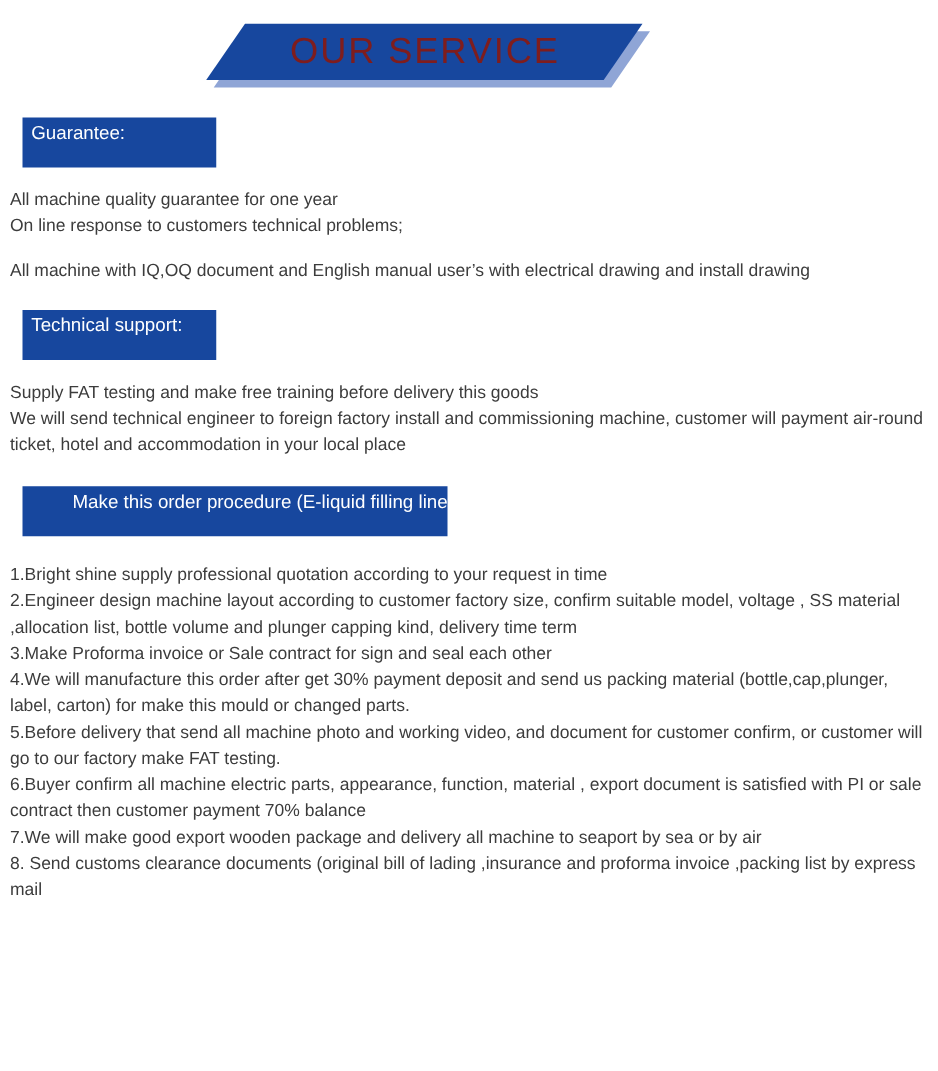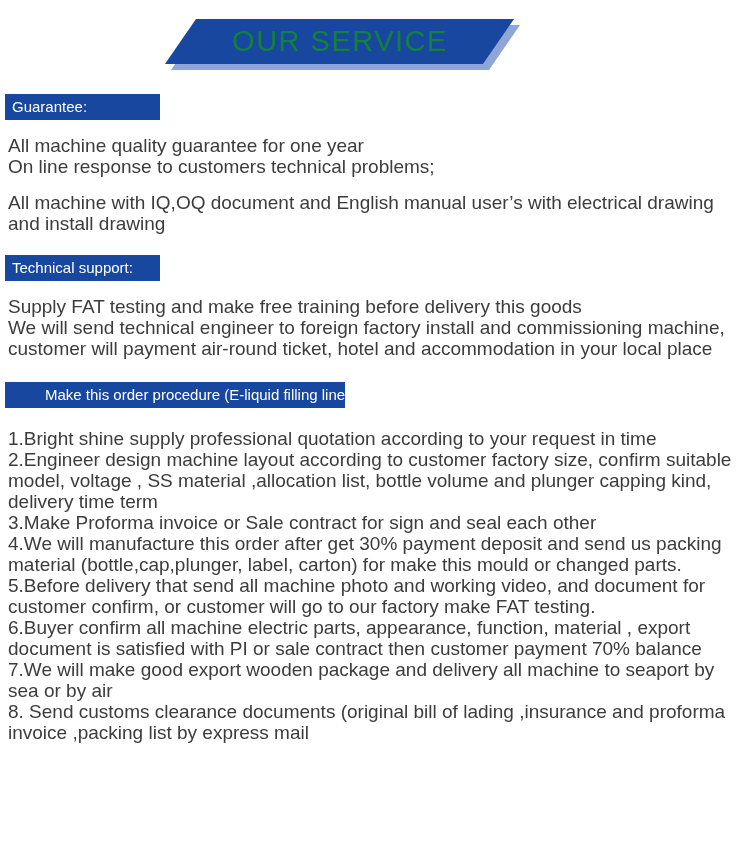--- a/index.html
+++ b/index.html
@@ -45,7 +45,7 @@
     display: flex;
     align-items: center;
     justify-content: center;
-    color: #15803d;
+    color: #7f1d1d;
     font-size: 29px;
     letter-spacing: 1.5px;
     white-space: nowrap;

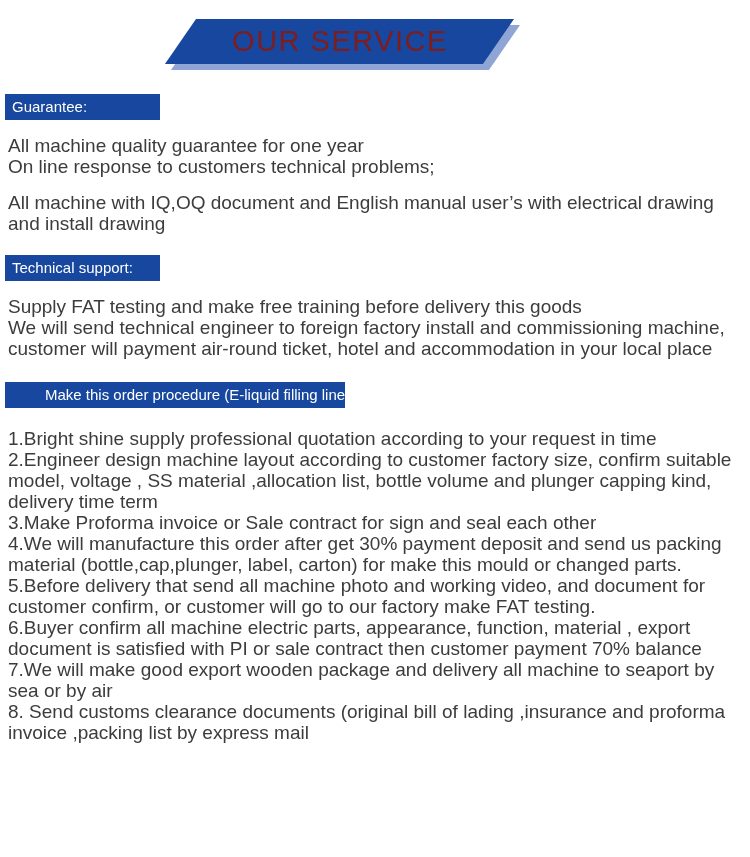--- a/index.html
+++ b/index.html
@@ -54,9 +54,9 @@
   
   .bar {
     width: 155px;
-    height: 26px;
+    height: 40px;
     line-height: 26px;
-    margin-left: 5px;
+    margin-left: 18px;
     background: #17479e;
     color: #ffffff;
     font-size: 15px;

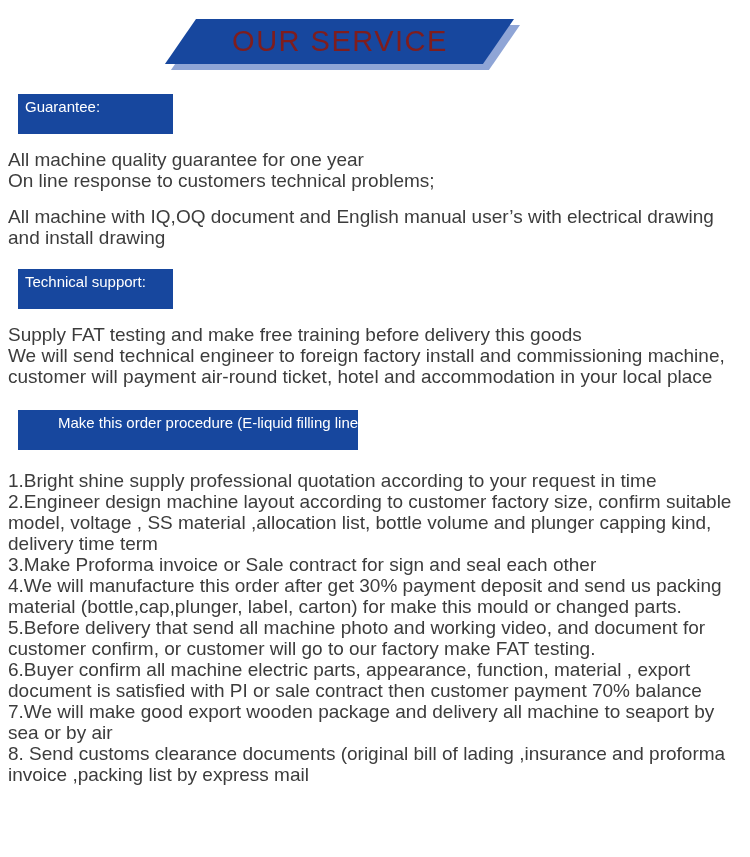--- a/index.html
+++ b/index.html
@@ -67,7 +67,7 @@
   .bar.wide { width: 340px; padding-left: 40px; }
   .sec-text {
     margin: 15px 8px 0 8px;
-    font-size: 19px;
+    font-size: 14px;
     line-height: 21px;
   }
   .sec-text p { margin: 0; padding: 0; }

